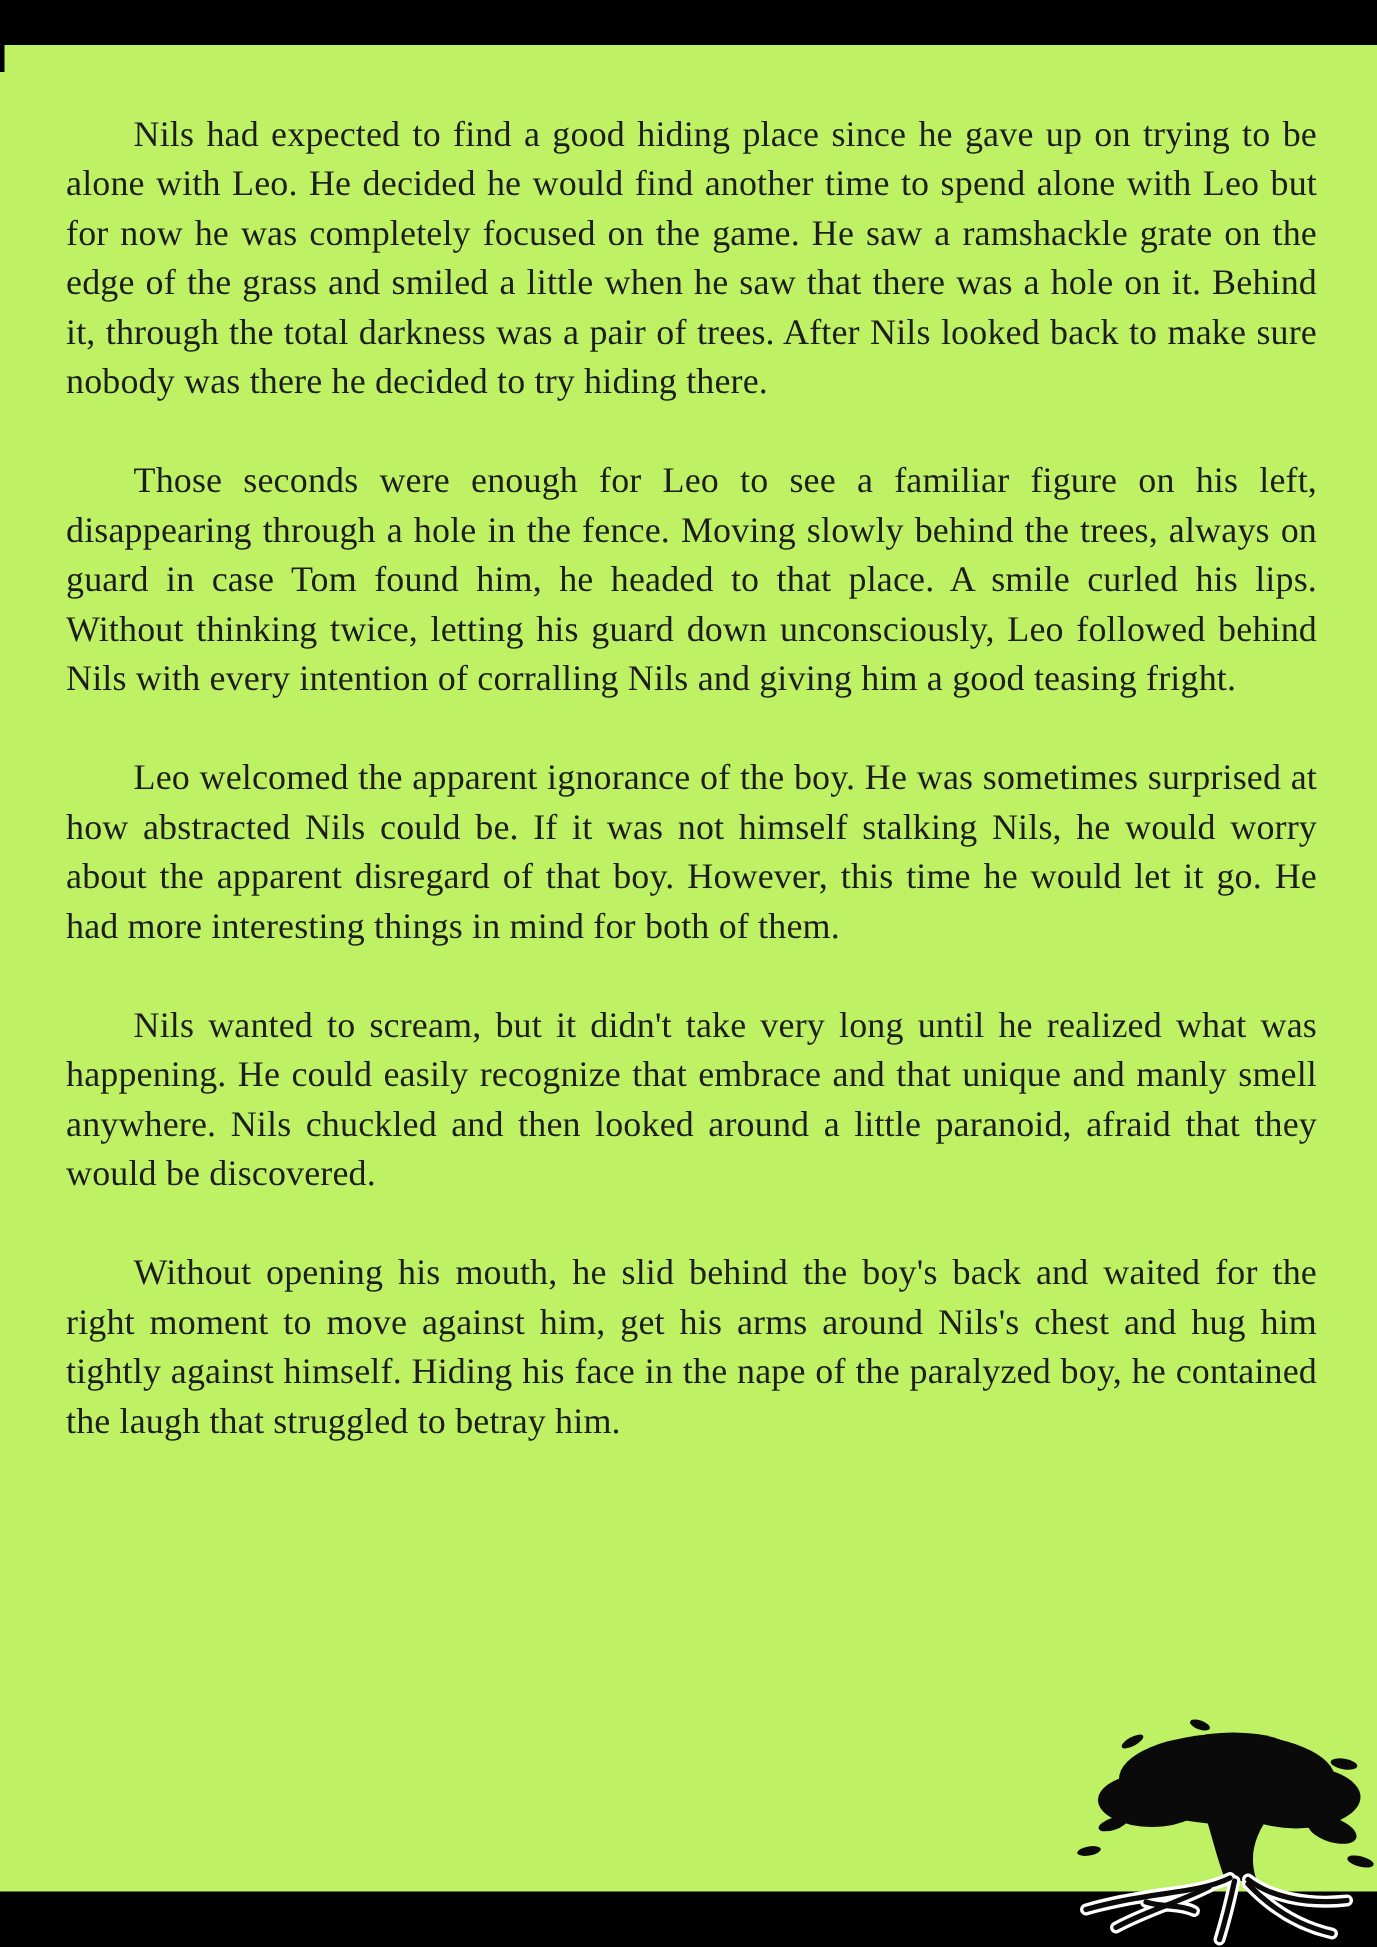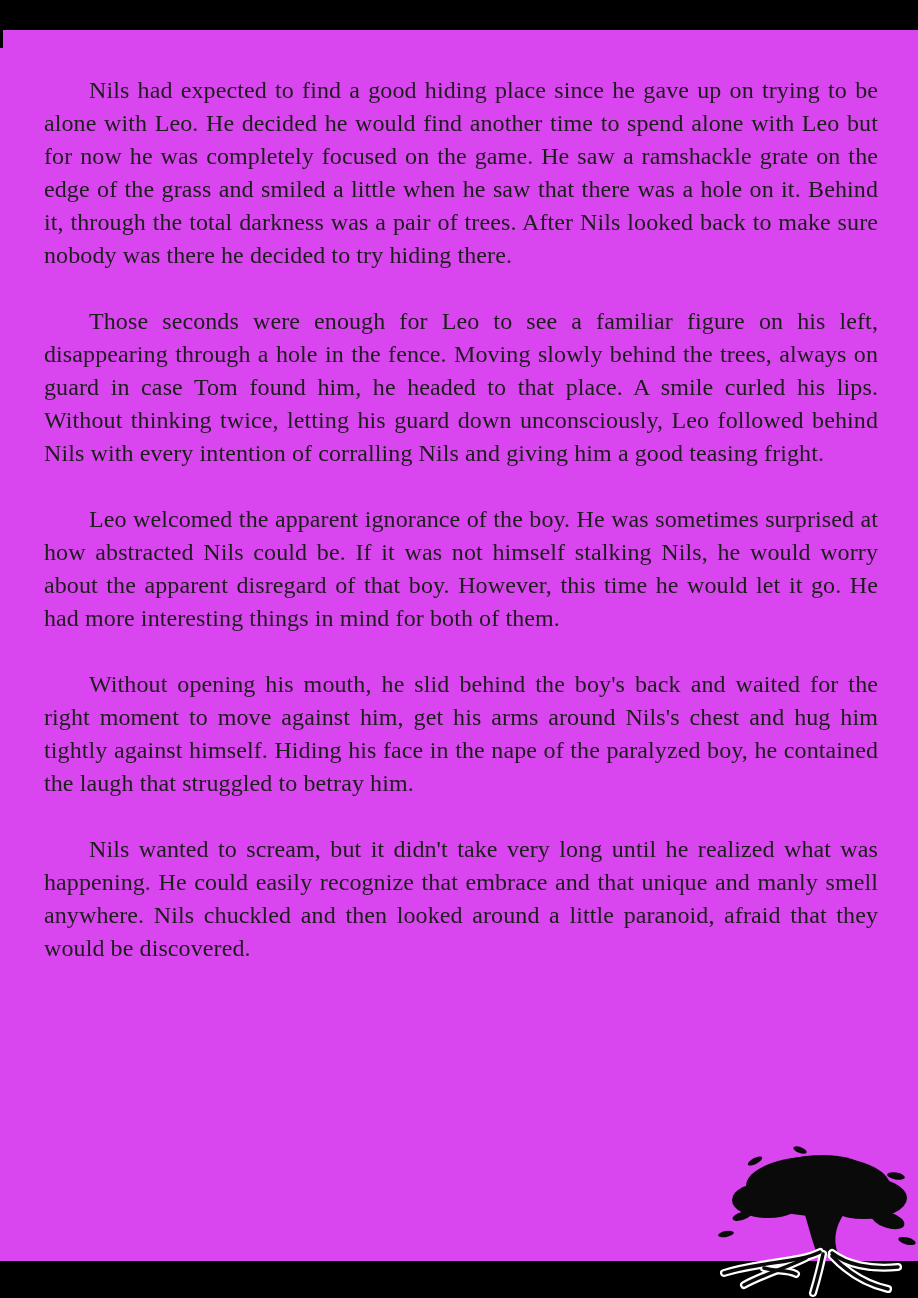--- a/index.html
+++ b/index.html
@@ -11,7 +11,7 @@
     position: relative;
     width: 918px;
     height: 1298px;
-    background: #d946ef;
+    background: #bef264;
     overflow: hidden;
     font-family: "Liberation Serif", "DejaVu Serif", serif;
   }

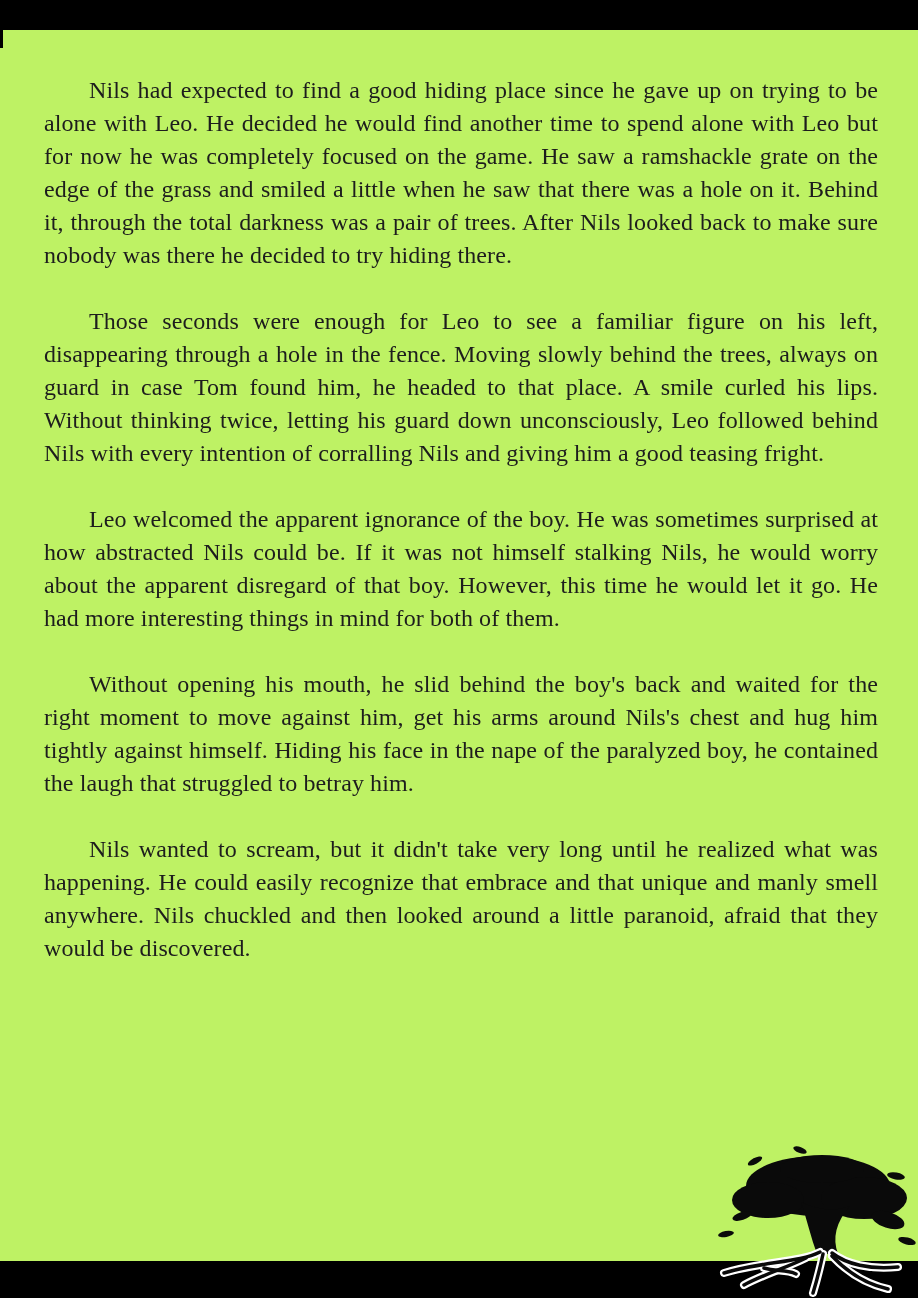--- a/index.html
+++ b/index.html
@@ -67,8 +67,8 @@
     <p>Nils had expected to find a good hiding place since he gave up on trying to be alone with Leo. He decided he would find another time to spend alone with Leo but for now he was completely focused on the game. He saw a ramshackle grate on the edge of the grass and smiled a little when he saw that there was a hole on it. Behind it, through the total darkness was a pair of trees. After Nils looked back to make sure nobody was there he decided to try hiding there.</p>
     <p>Those seconds were enough for Leo to see a familiar figure on his left, disappearing through a hole in the fence. Moving slowly behind the trees, always on guard in case Tom found him, he headed to that place. A smile curled his lips. Without thinking twice, letting his guard down unconsciously, Leo followed behind Nils with every intention of corralling Nils and giving him a good teasing fright.</p>
     <p>Leo welcomed the apparent ignorance of the boy. He was sometimes surprised at how abstracted Nils could be. If it was not himself stalking Nils, he would worry about the apparent disregard of that boy. However, this time he would let it go. He had more interesting things in mind for both of them.</p>
+    <p>Nils wanted to scream, but it didn't take very long until he realized what was happening. He could easily recognize that embrace and that unique and manly smell anywhere. Nils chuckled and then looked around a little paranoid, afraid that they would be discovered.</p>
     <p>Without opening his mouth, he slid behind the boy's back and waited for the right moment to move against him, get his arms around Nils's chest and hug him tightly against himself. Hiding his face in the nape of the paralyzed boy, he contained the laugh that struggled to betray him.</p>
-    <p>Nils wanted to scream, but it didn't take very long until he realized what was happening. He could easily recognize that embrace and that unique and manly smell anywhere. Nils chuckled and then looked around a little paranoid, afraid that they would be discovered.</p>
   </div>
 
   <div class="bar bottom"></div>

